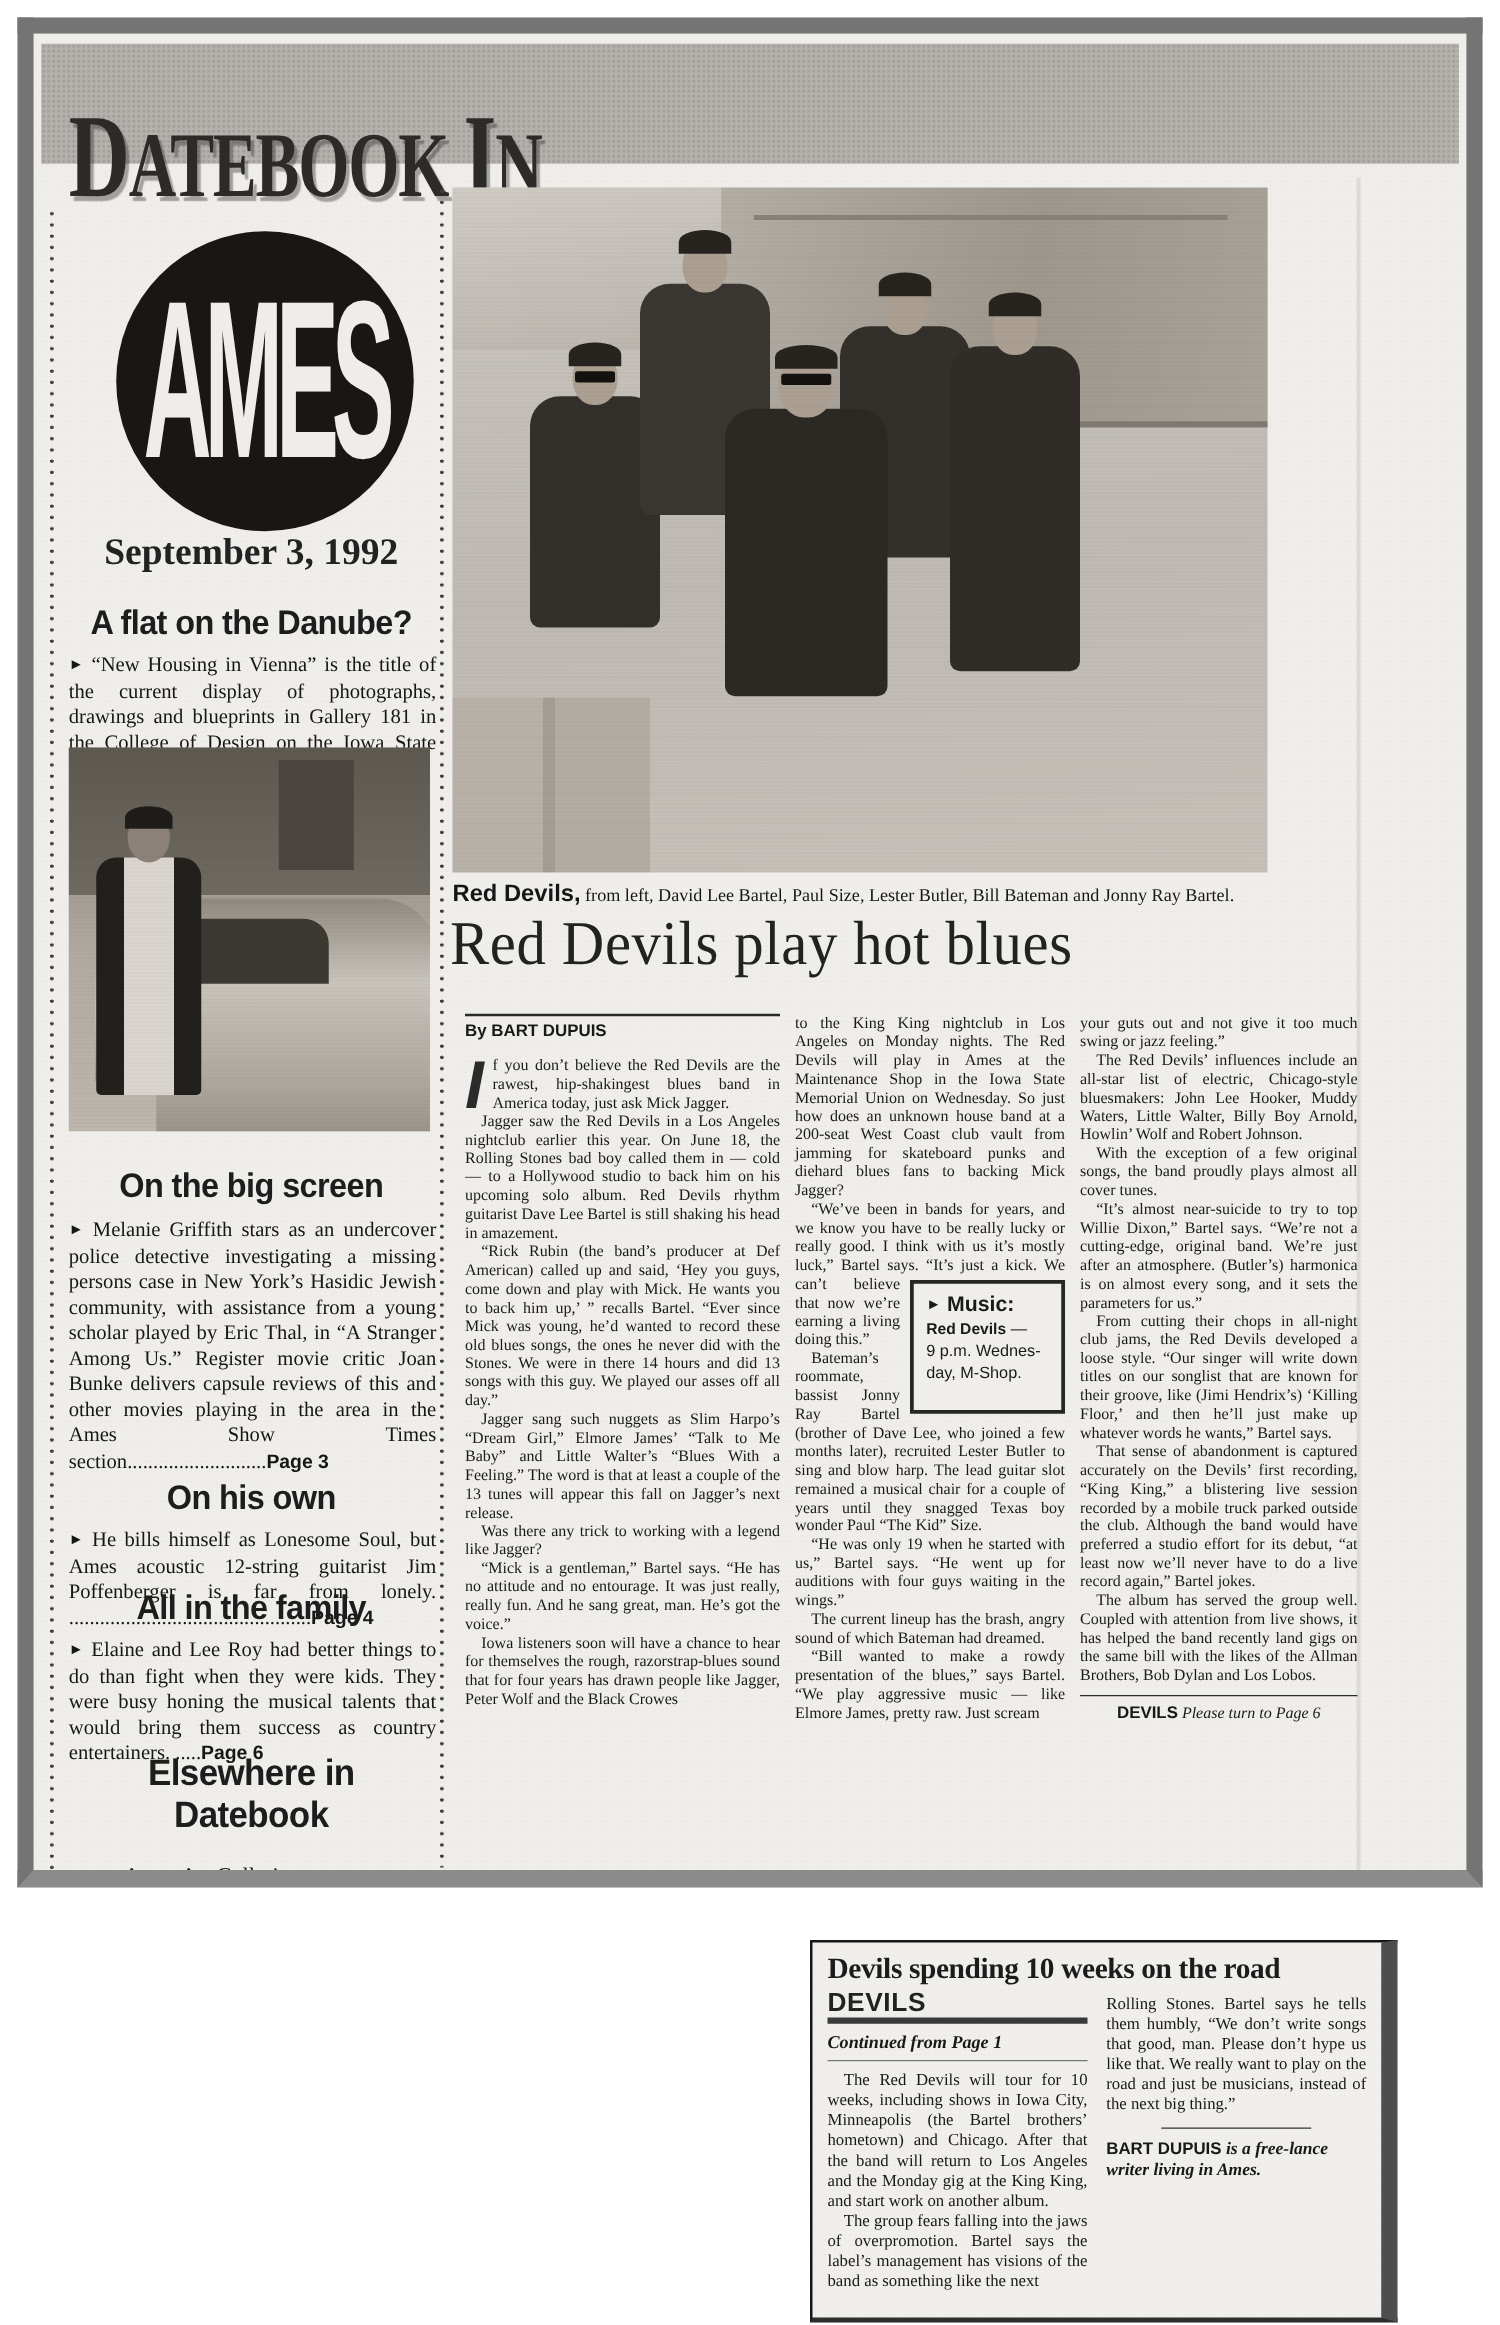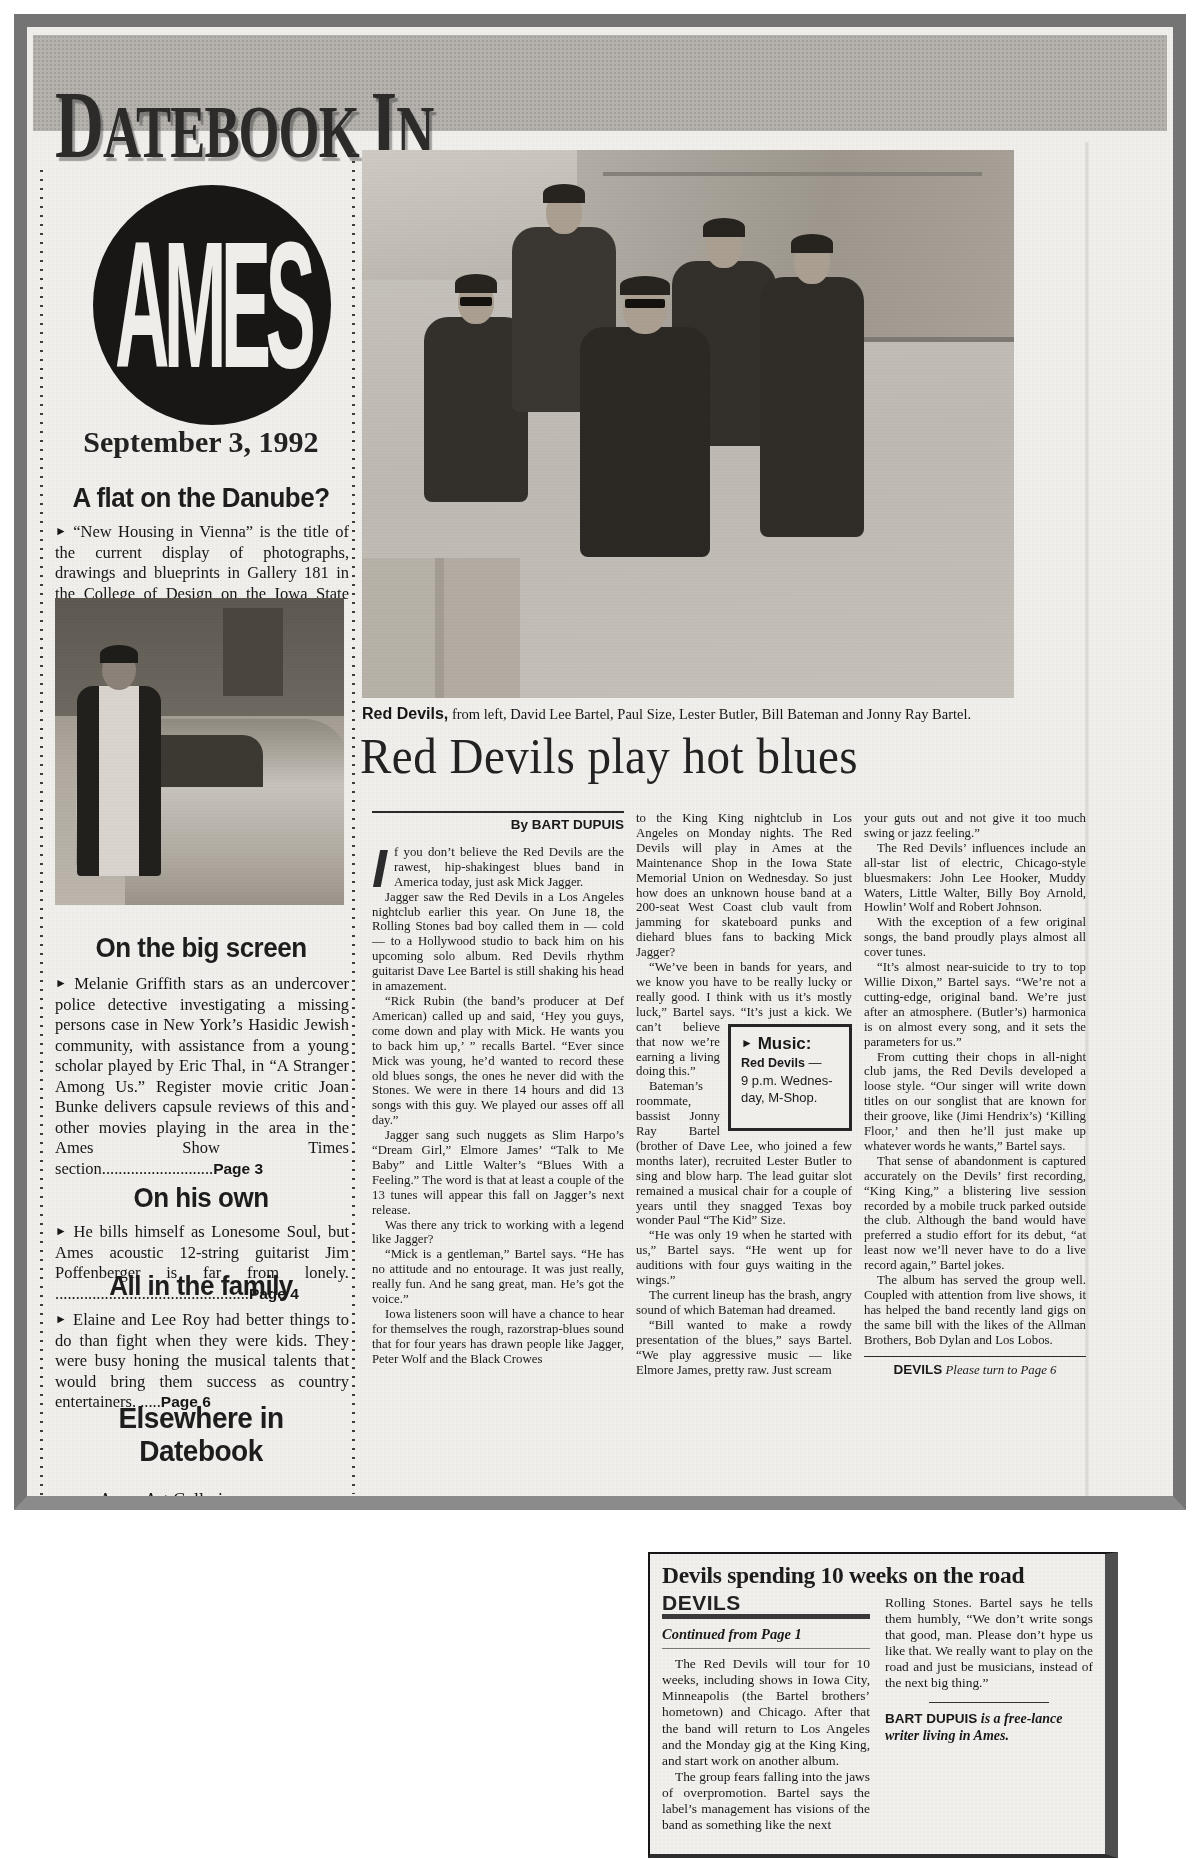--- a/index.html
+++ b/index.html
@@ -108,7 +108,7 @@
 
   
   .caption { position:absolute; left:335px; top:678px; width:652px; font-size:14.5px; color:#161616; }
-  .caption b { font-family:"Liberation Sans",sans-serif; font-size:16px; }
+  .caption b { font-family:"Liberation Sans",sans-serif; font-size:19px; }
   .headline { position:absolute; left:333px; top:700px; width:680px; font-size:47px;
               font-weight:normal; color:#222; letter-spacing:0.5px; transform:scaleY(1.06);
               transform-origin:left top; }

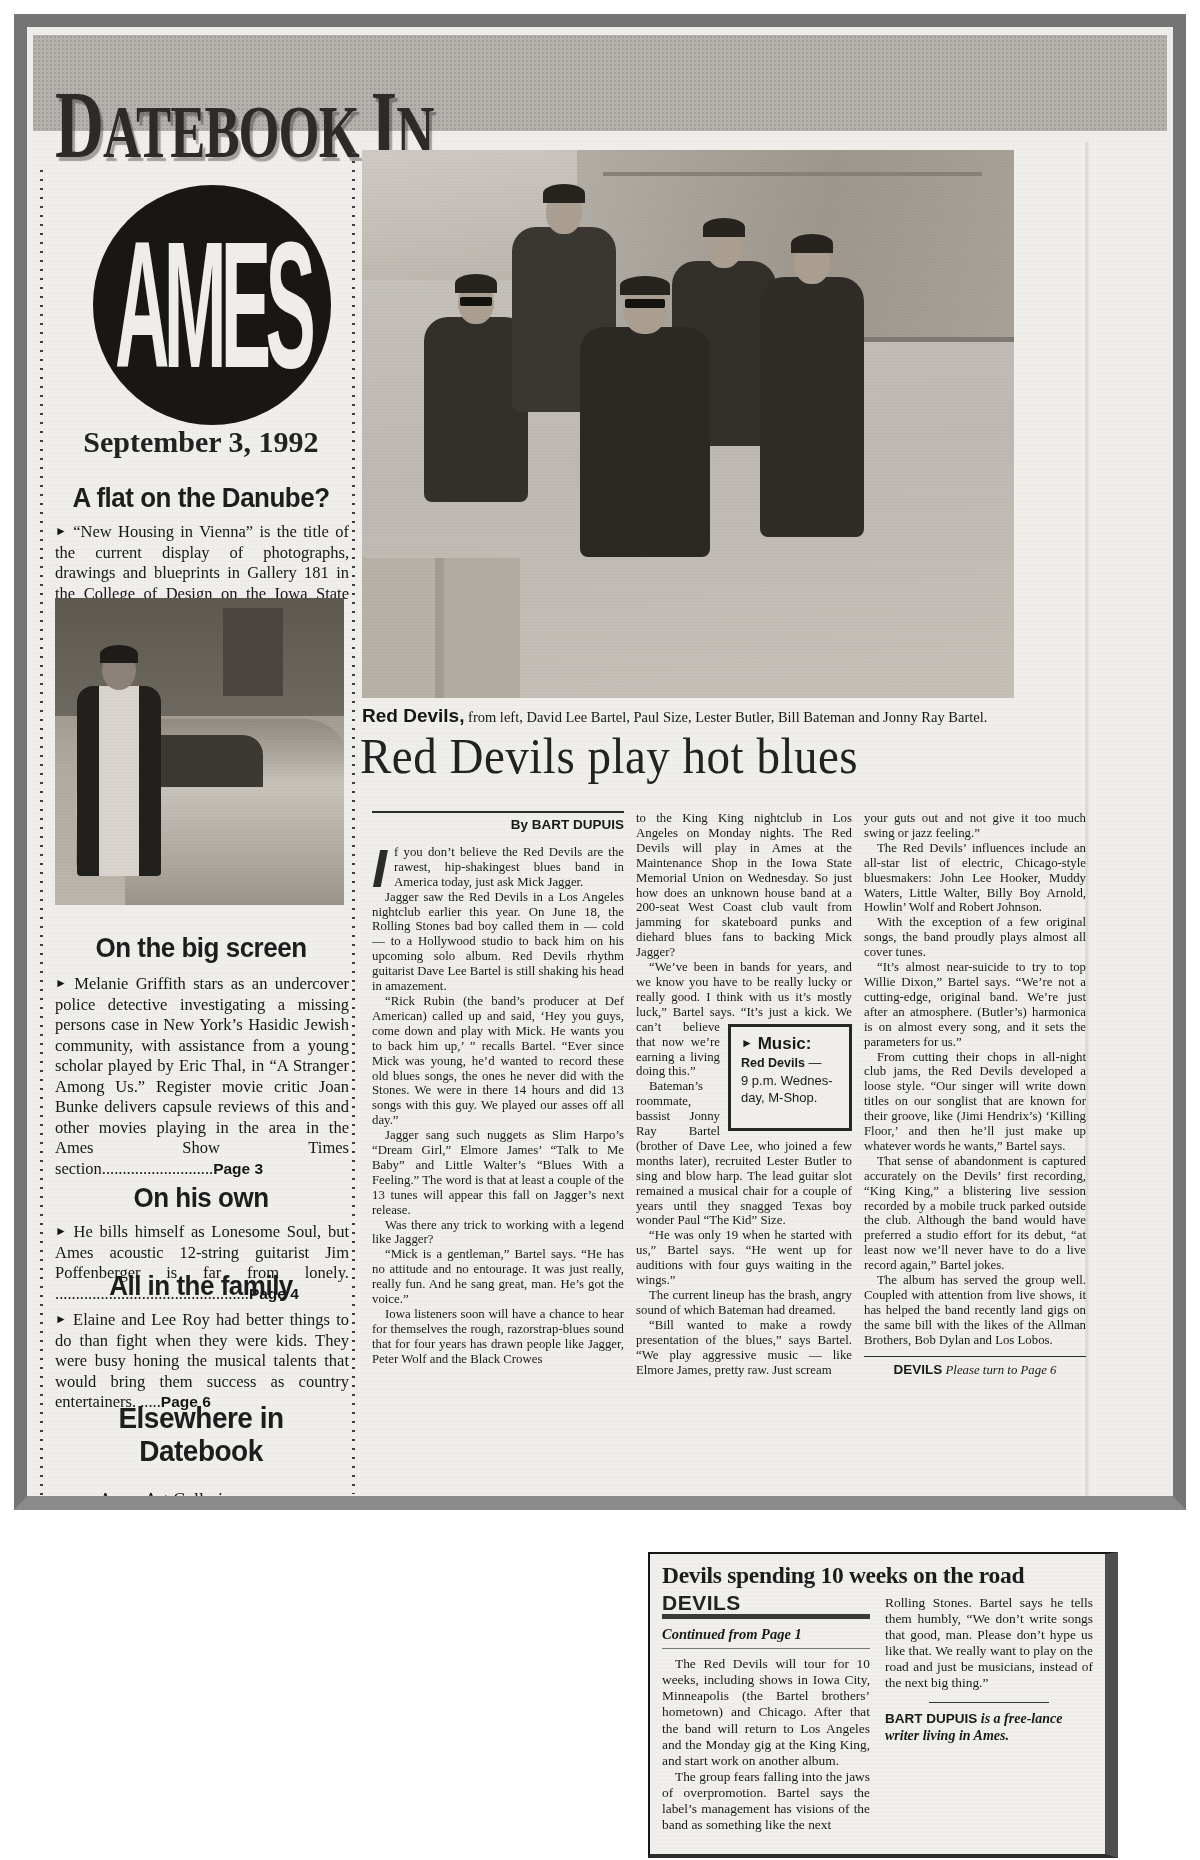--- a/index.html
+++ b/index.html
@@ -117,7 +117,7 @@
   .col-1 { width:252px; } .col-2 { width:216px; } .col-3 { width:222px; }
   .col p { margin:0; text-indent:13px; }
   .col p.ni { text-indent:0; }
-  .byline-block { border-top:2px solid #2a2a2a; text-align:right;
+  .byline-block { border-top:2px solid #2a2a2a; text-align:left;
                   font-family:"Liberation Sans",sans-serif; font-weight:bold; font-size:13.5px;
                   padding:5px 0 4px; margin-bottom:8px; }
   .dropcap { float:left; font-family:"Liberation Sans",sans-serif; font-weight:bold; font-style:italic;

